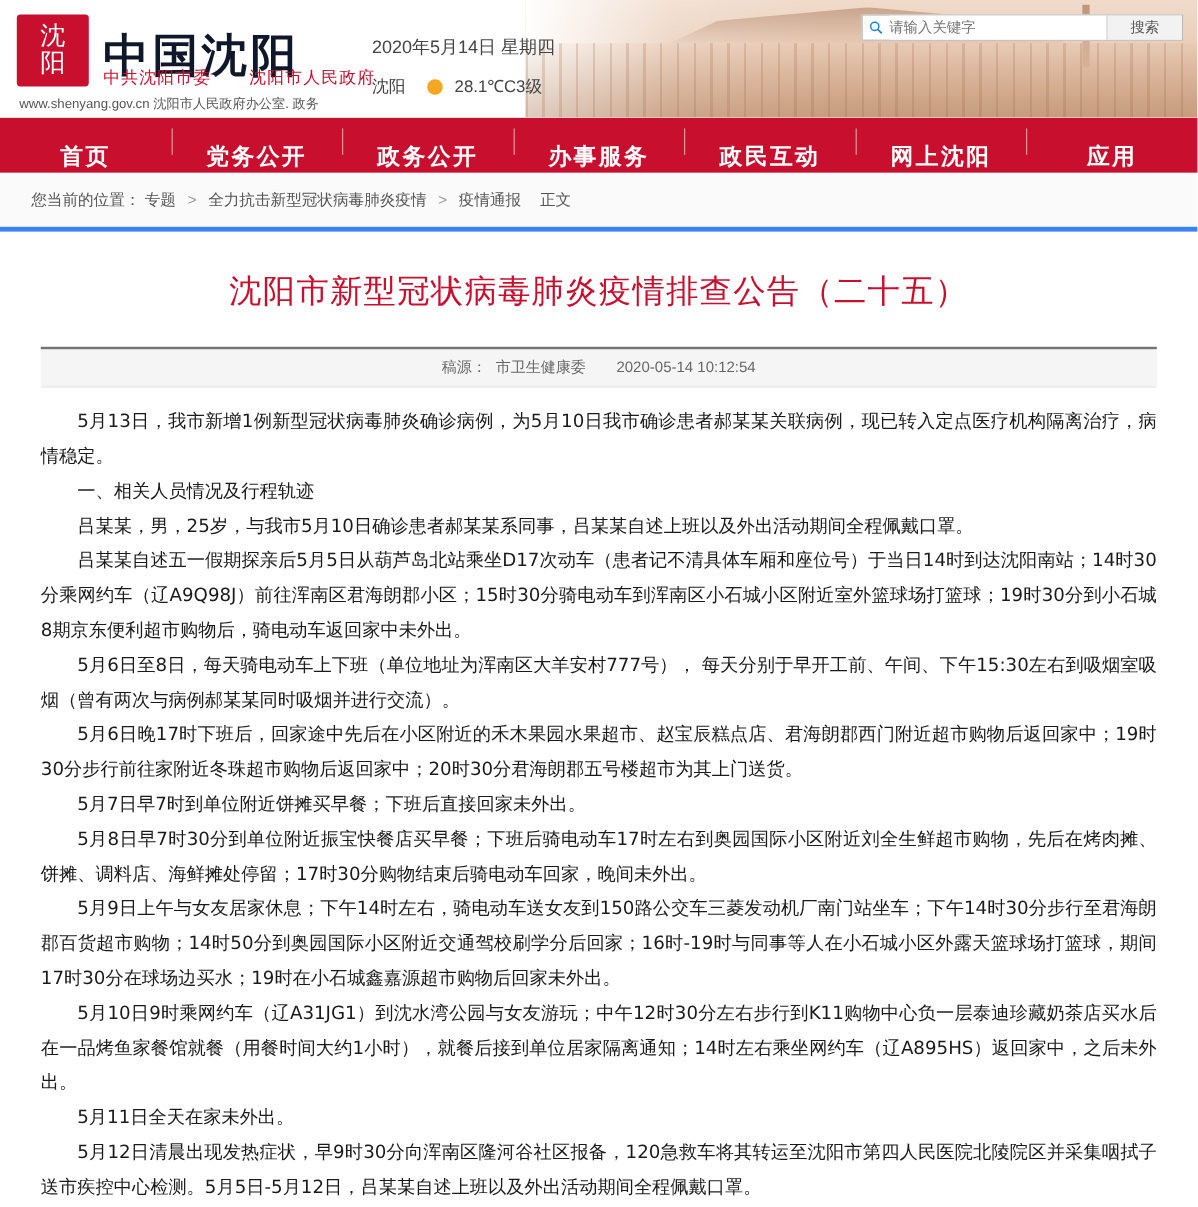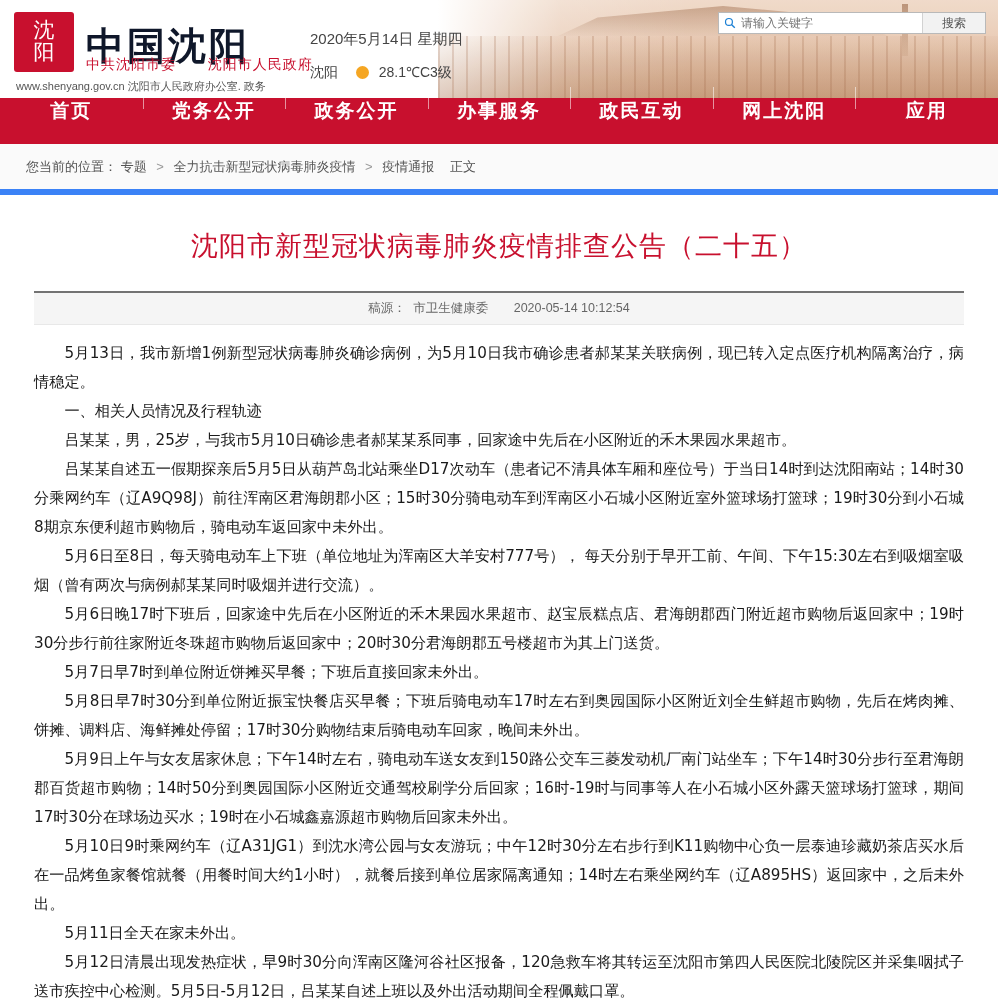--- a/index.html
+++ b/index.html
@@ -156,7 +156,7 @@
     height: 46px;
     background: #c8102e;
     display: flex;
-    align-items: flex-start;
+    align-items: flex-end;
   }
   .nav-item {
     flex: 1;

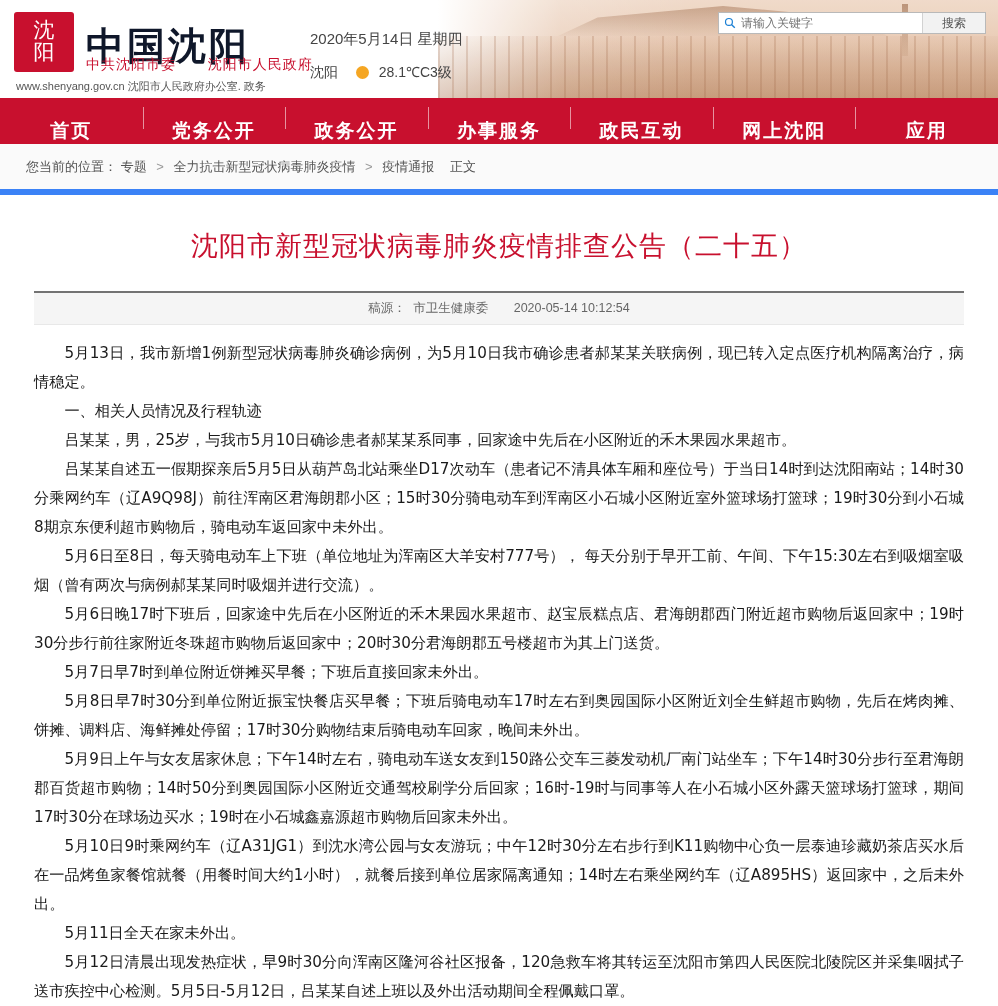--- a/index.html
+++ b/index.html
@@ -181,7 +181,7 @@
   .crumb-wrap {
     width: 998px;
     background: #fafafa;
-    border-bottom: 6px solid #3b82f6;
+    border-bottom: 4px solid #3b82f6;
     padding: 14px 0 13px 0;
   }
   .crumb {

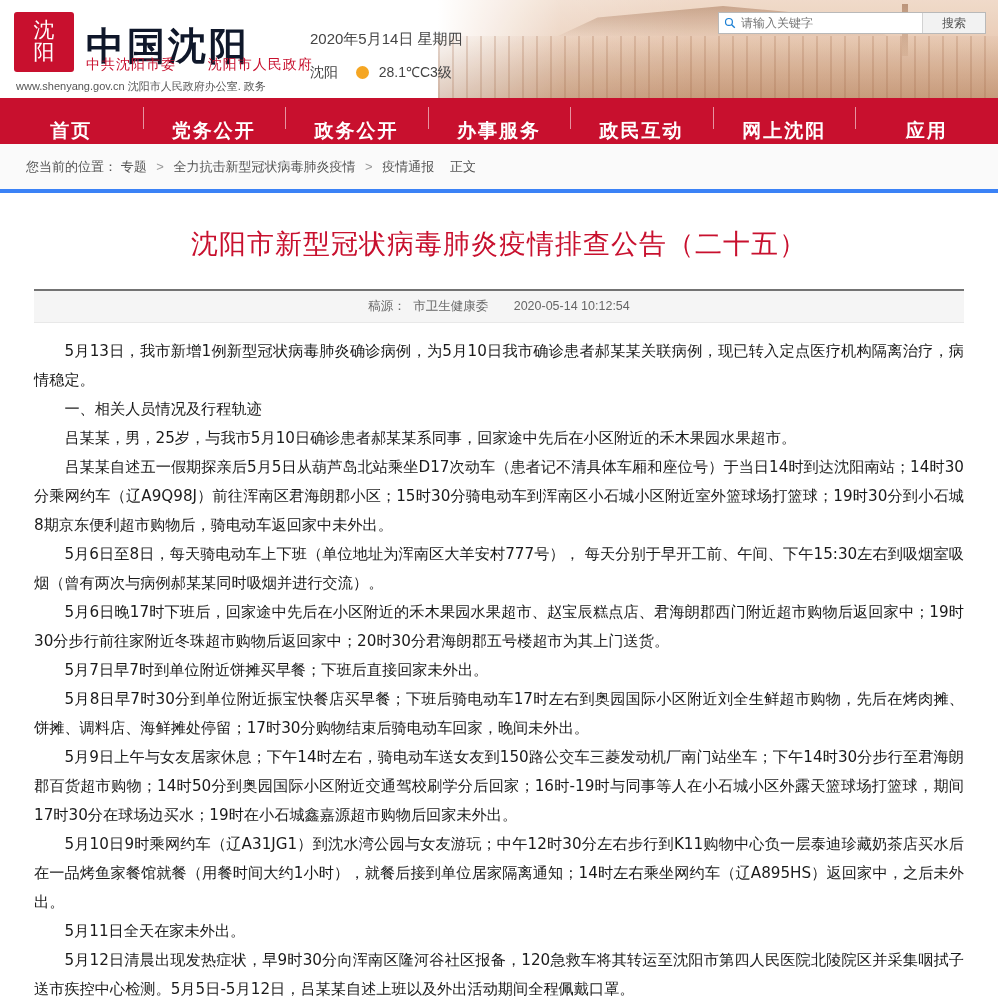--- a/index.html
+++ b/index.html
@@ -312,7 +312,7 @@
   <div class="body">
     <p>5月13日，我市新增1例新型冠状病毒肺炎确诊病例，为5月10日我市确诊患者郝某某关联病例，现已转入定点医疗机构隔离治疗，病情稳定。</p>
     <p>一、相关人员情况及行程轨迹</p>
-    <p>吕某某，男，25岁，与我市5月10日确诊患者郝某某系同事，回家途中先后在小区附近的禾木果园水果超市。</p>
+    <p>吕某某，男，25岁，与我市5月10日确诊患者郝某某系同事，吕某某自述上班以及外出活动期间全程佩戴口罩。</p>
     <p>吕某某自述五一假期探亲后5月5日从葫芦岛北站乘坐D17次动车（患者记不清具体车厢和座位号）于当日14时到达沈阳南站；14时30分乘网约车（辽A9Q98J）前往浑南区君海朗郡小区；15时30分骑电动车到浑南区小石城小区附近室外篮球场打篮球；19时30分到小石城8期京东便利超市购物后，骑电动车返回家中未外出。</p>
     <p>5月6日至8日，每天骑电动车上下班（单位地址为浑南区大羊安村777号）， 每天分别于早开工前、午间、下午15:30左右到吸烟室吸烟（曾有两次与病例郝某某同时吸烟并进行交流）。</p>
     <p>5月6日晚17时下班后，回家途中先后在小区附近的禾木果园水果超市、赵宝辰糕点店、君海朗郡西门附近超市购物后返回家中；19时30分步行前往家附近冬珠超市购物后返回家中；20时30分君海朗郡五号楼超市为其上门送货。</p>

